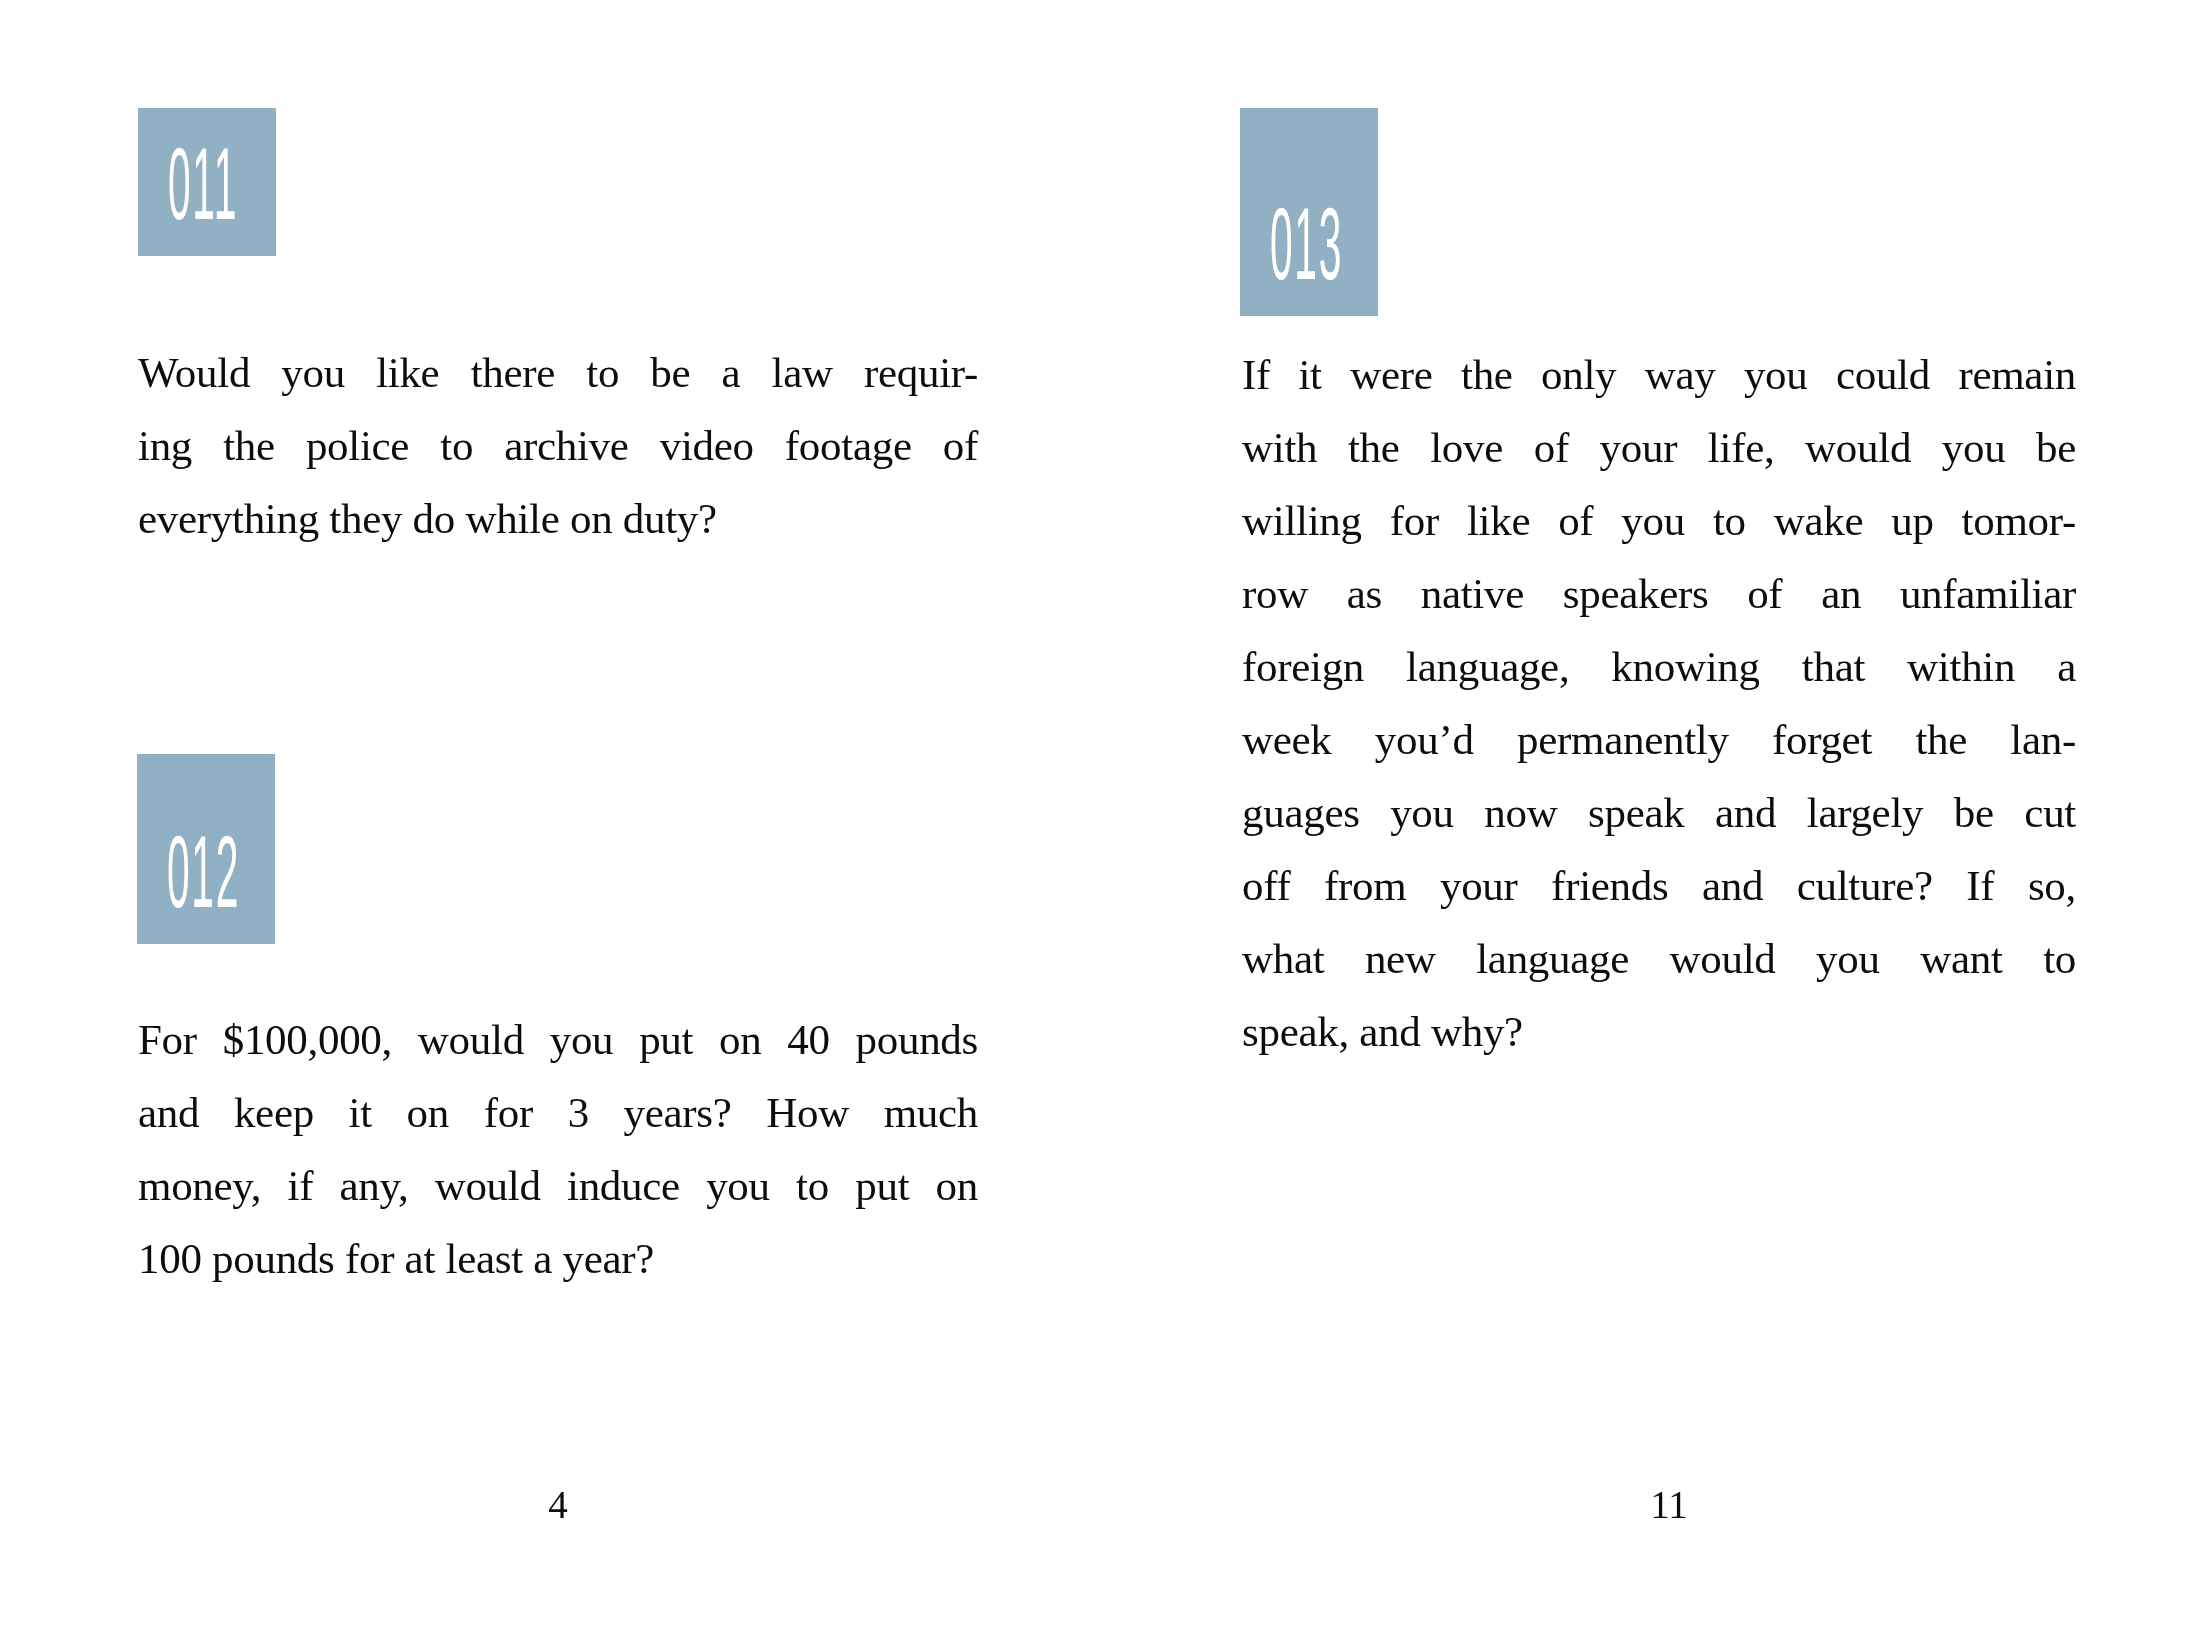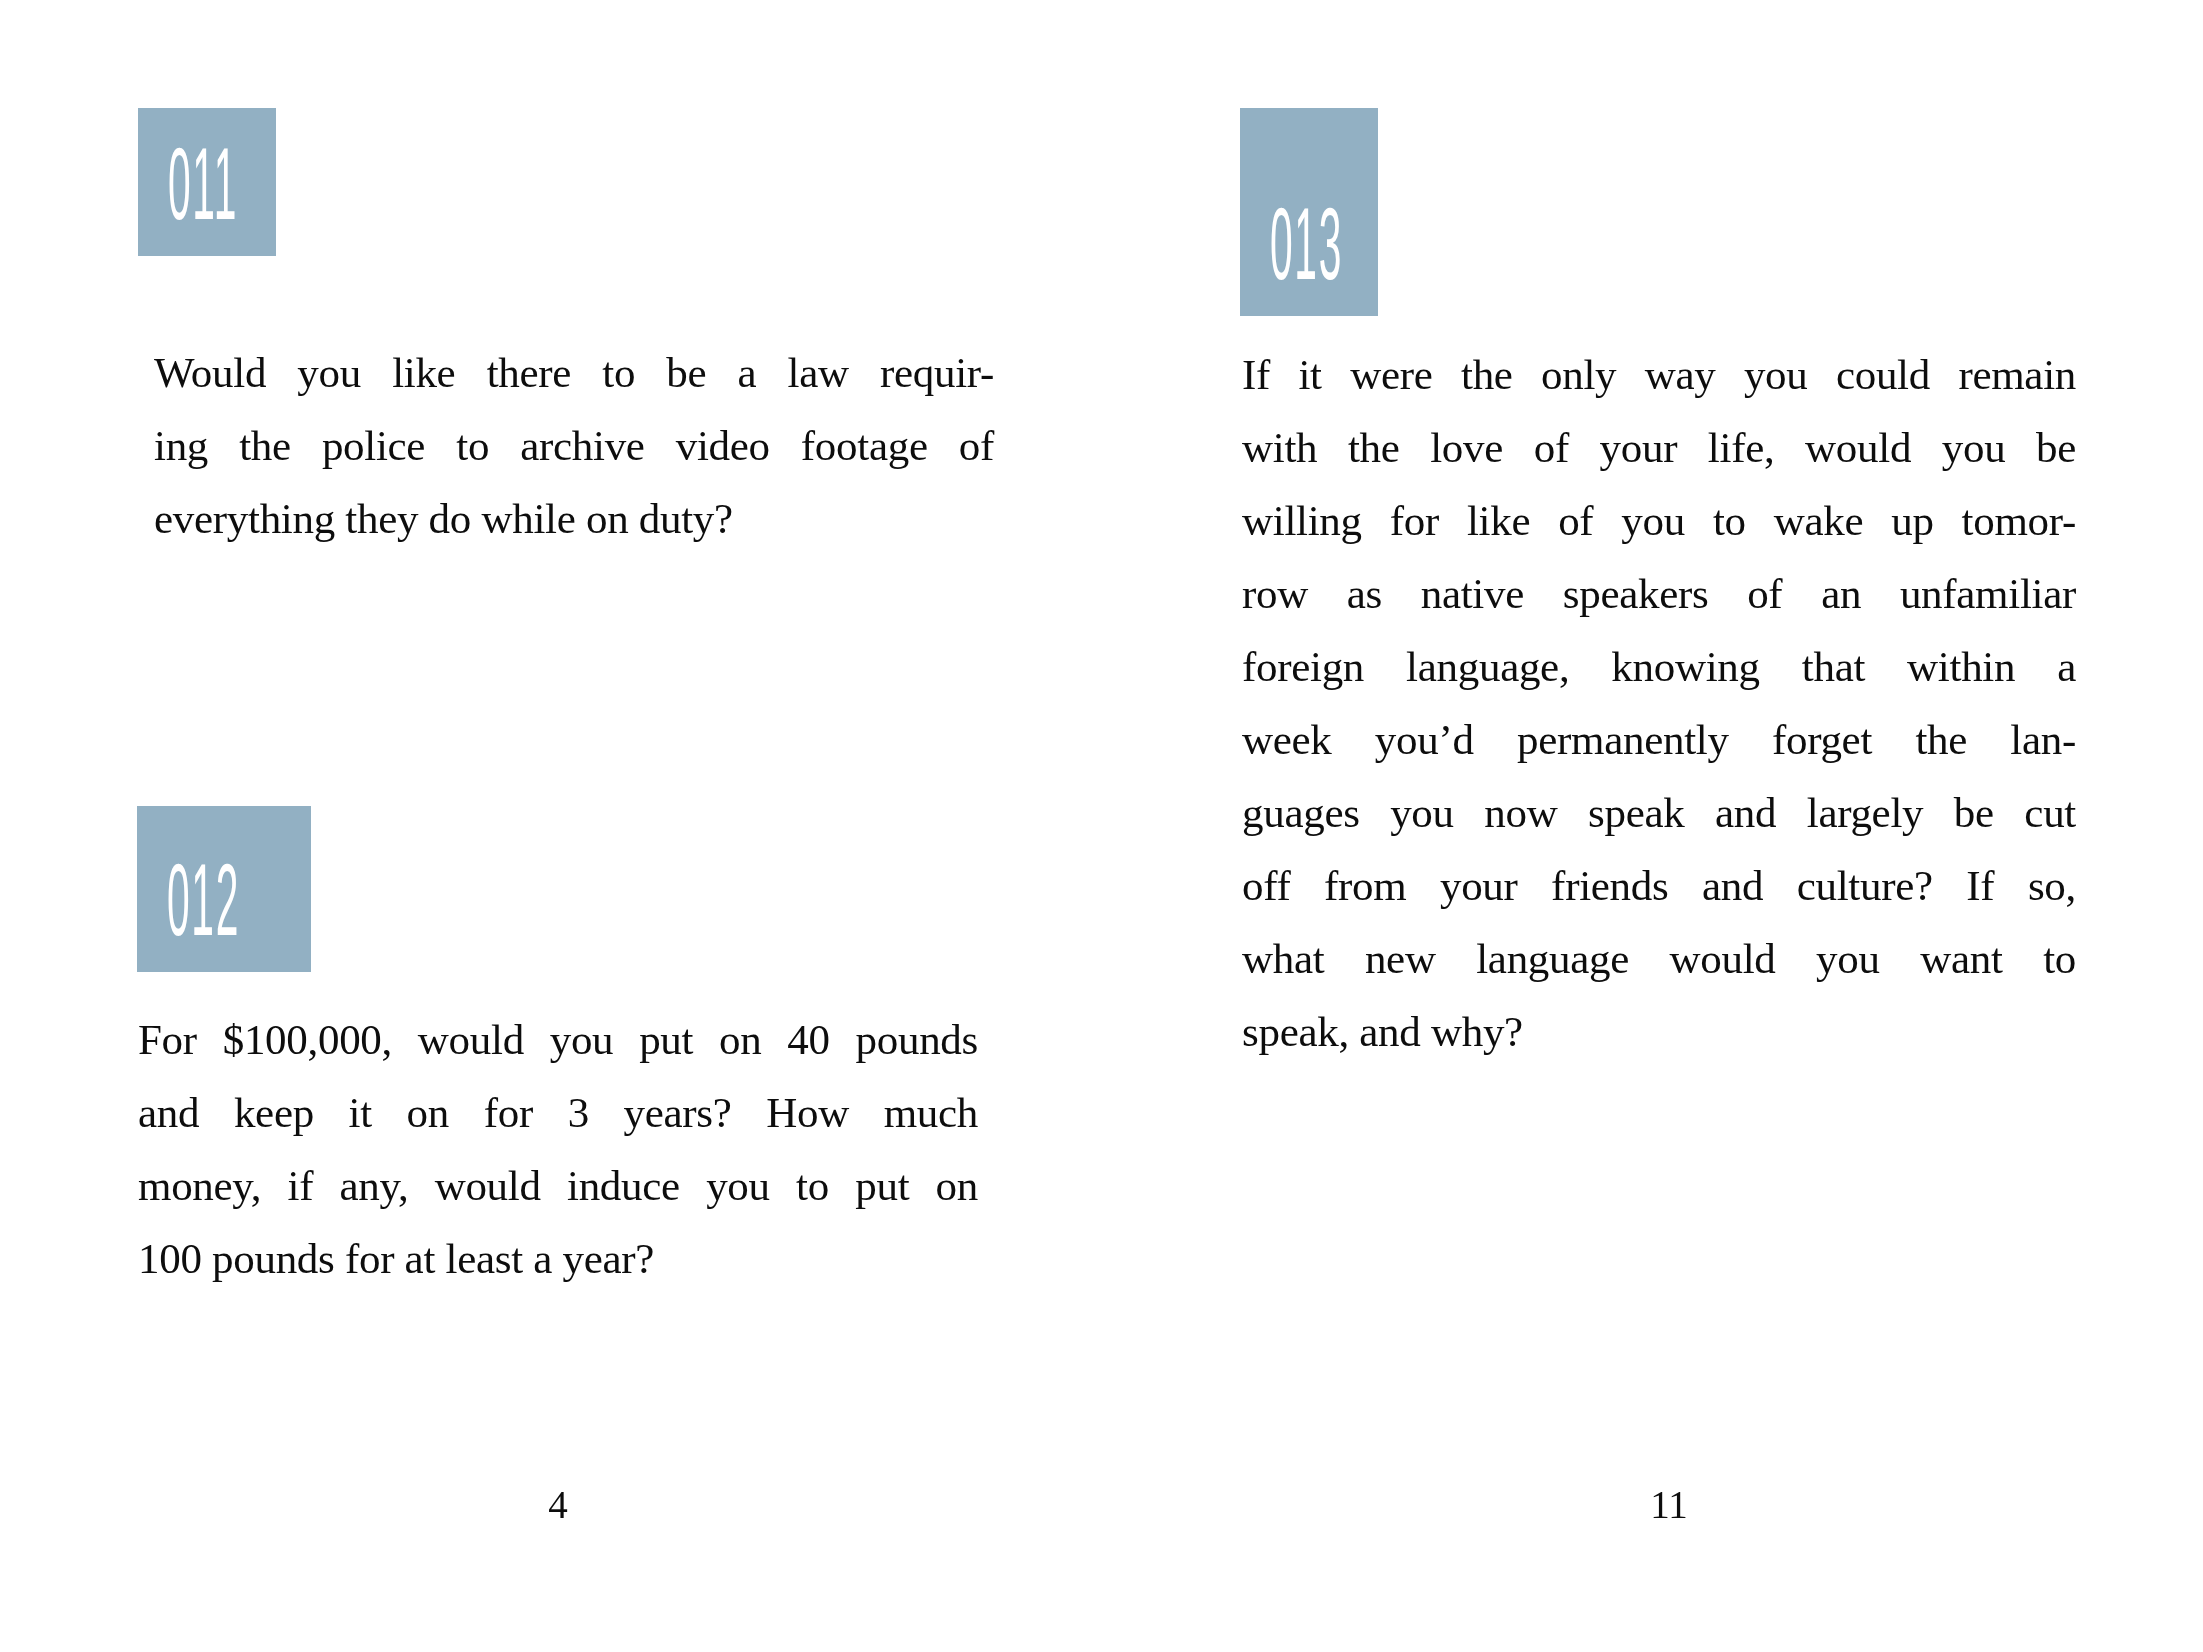--- a/index.html
+++ b/index.html
@@ -58,7 +58,7 @@
   }
   
   #badge-011 { left: 138px; top: 108px; height: 148px; }
-  #text-011  { left: 138px; top: 336px; width: 840px; margin-left: 16px; }
+  #text-011  { left: 138px; top: 336px; width: 840px; }
   #badge-012 { left: 137px; top: 806px; height: 166px; padding-left: 36px; }
   #text-012  { left: 138px; top: 1003px; width: 840px; }
   #badge-013 { left: 1240px; top: 108px; height: 208px; text-decoration: underline; }

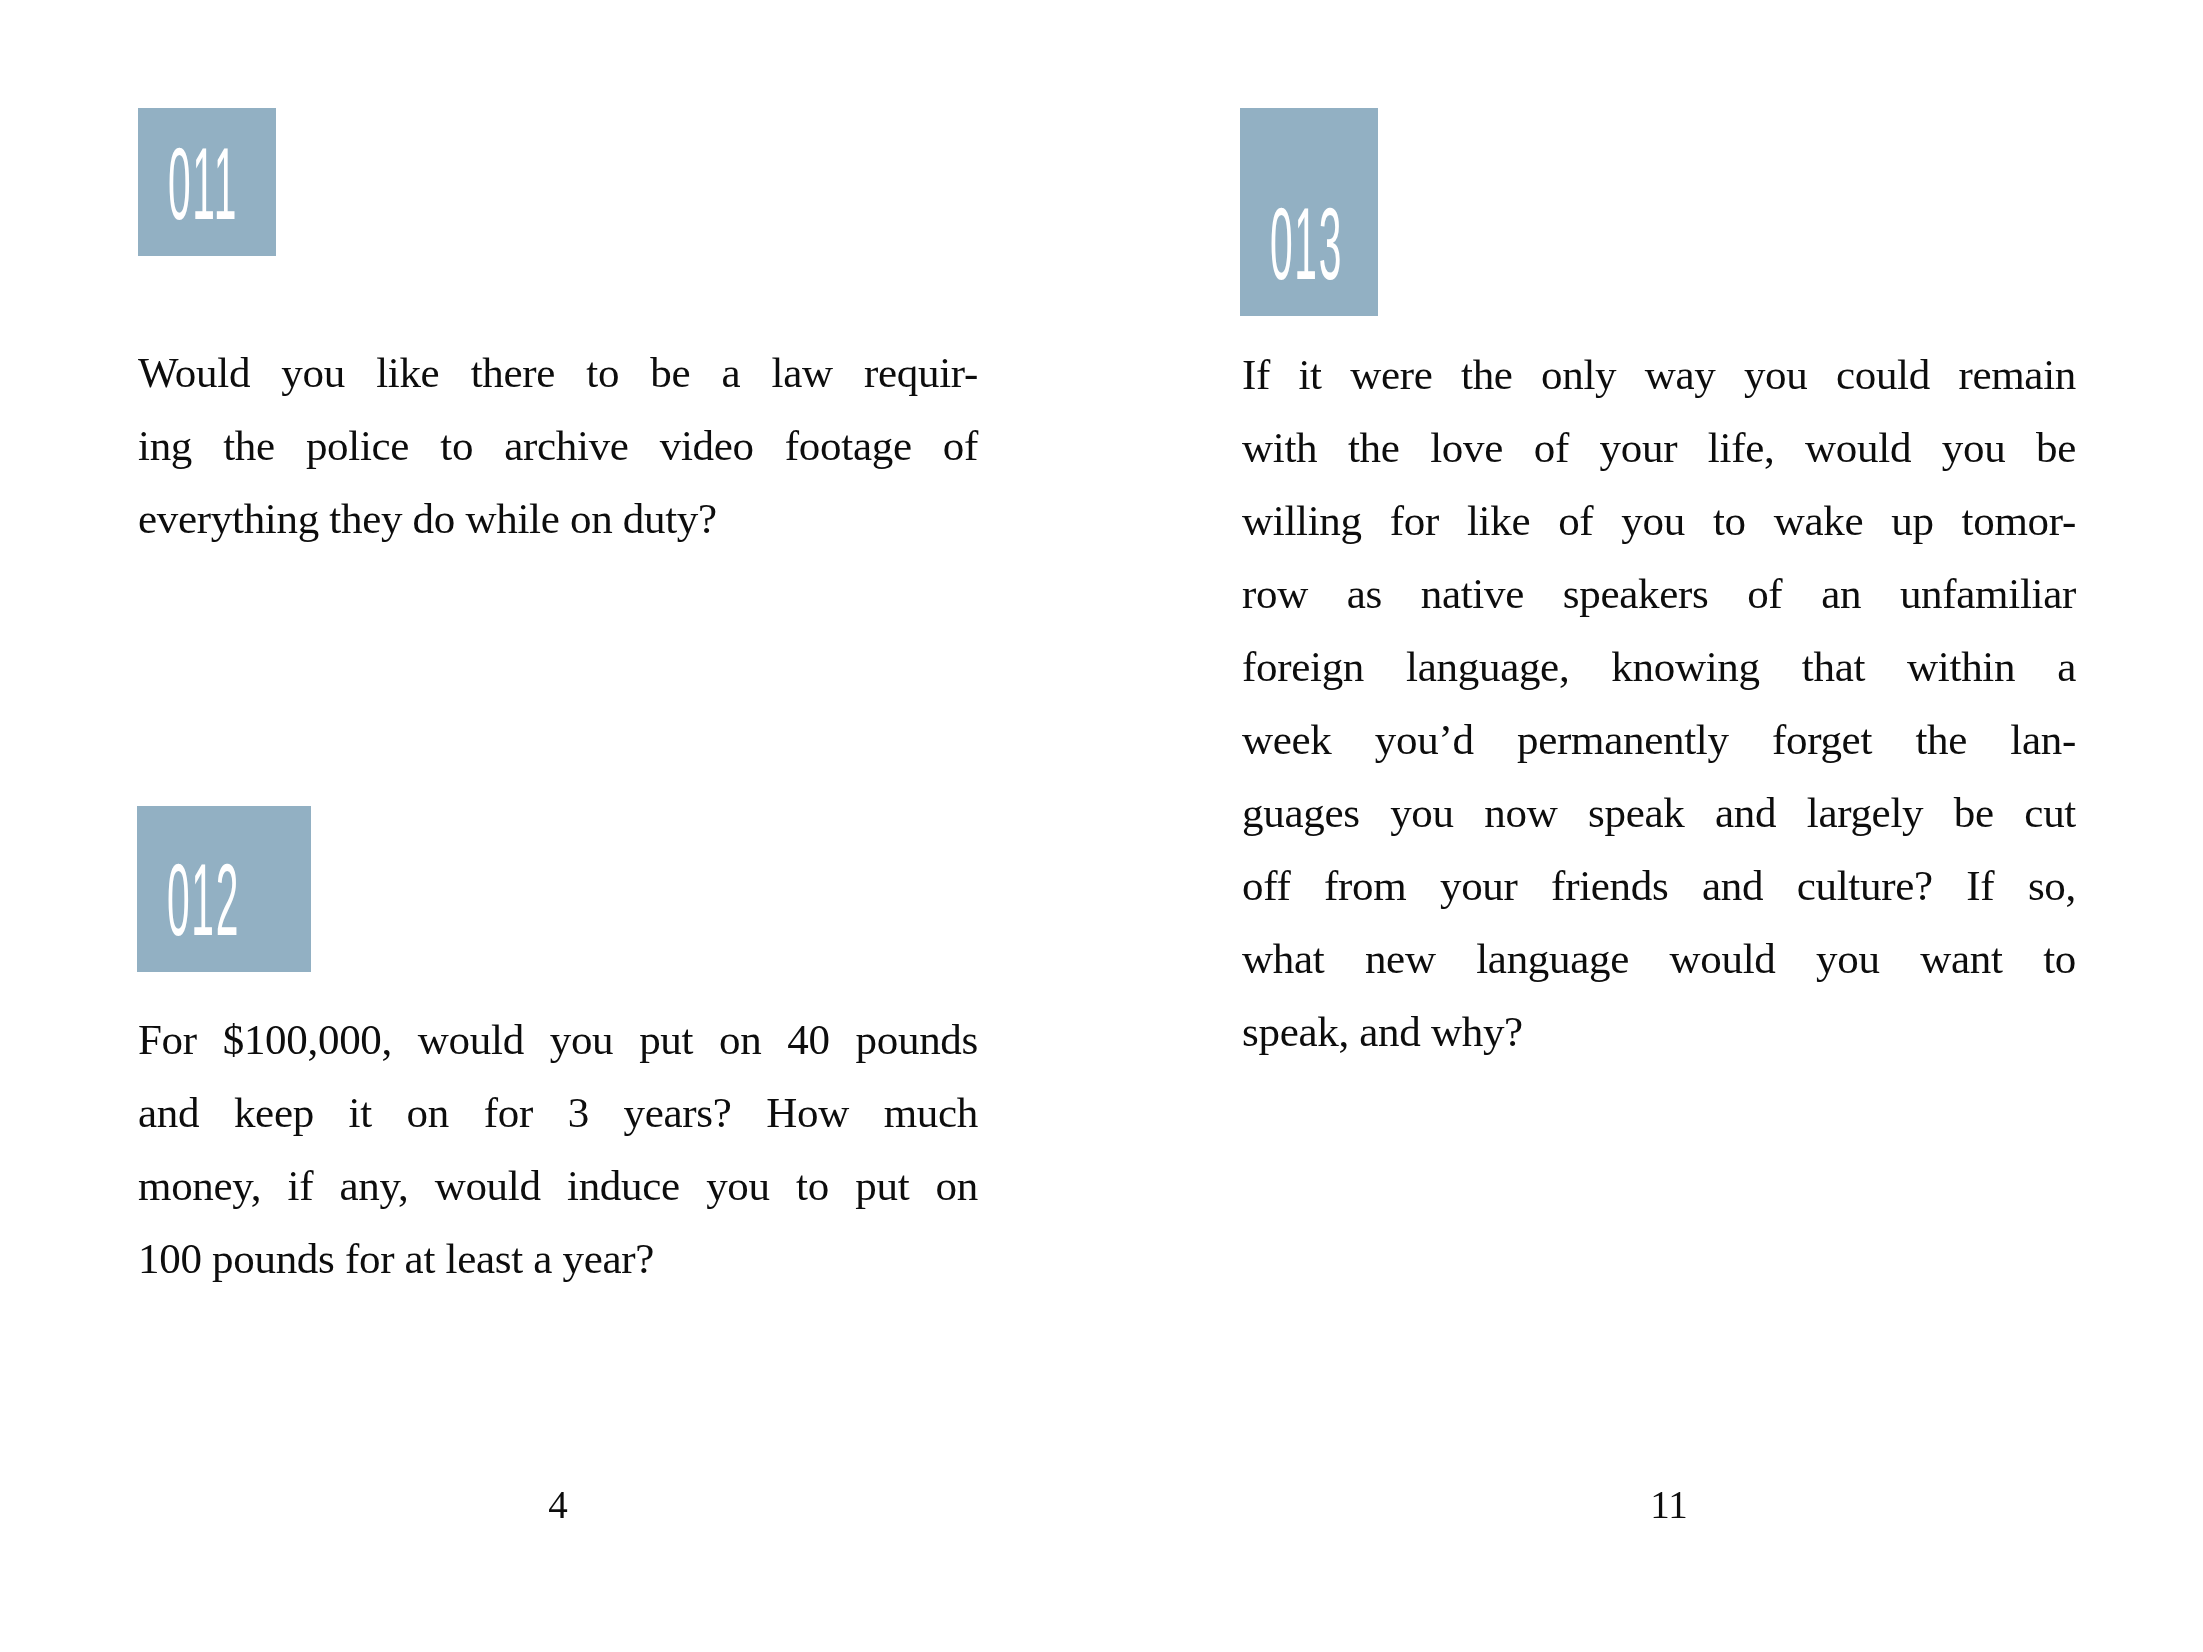--- a/index.html
+++ b/index.html
@@ -59,7 +59,7 @@
   
   #badge-011 { left: 138px; top: 108px; height: 148px; }
   #text-011  { left: 138px; top: 336px; width: 840px; }
-  #badge-012 { left: 137px; top: 806px; height: 166px; padding-left: 36px; }
+  #badge-012 { left: 137px; top: 754px; height: 190px; }
   #text-012  { left: 138px; top: 1003px; width: 840px; }
   #badge-013 { left: 1240px; top: 108px; height: 208px; text-decoration: underline; }
   #text-013  { left: 1242px; top: 338px; width: 834px; }

